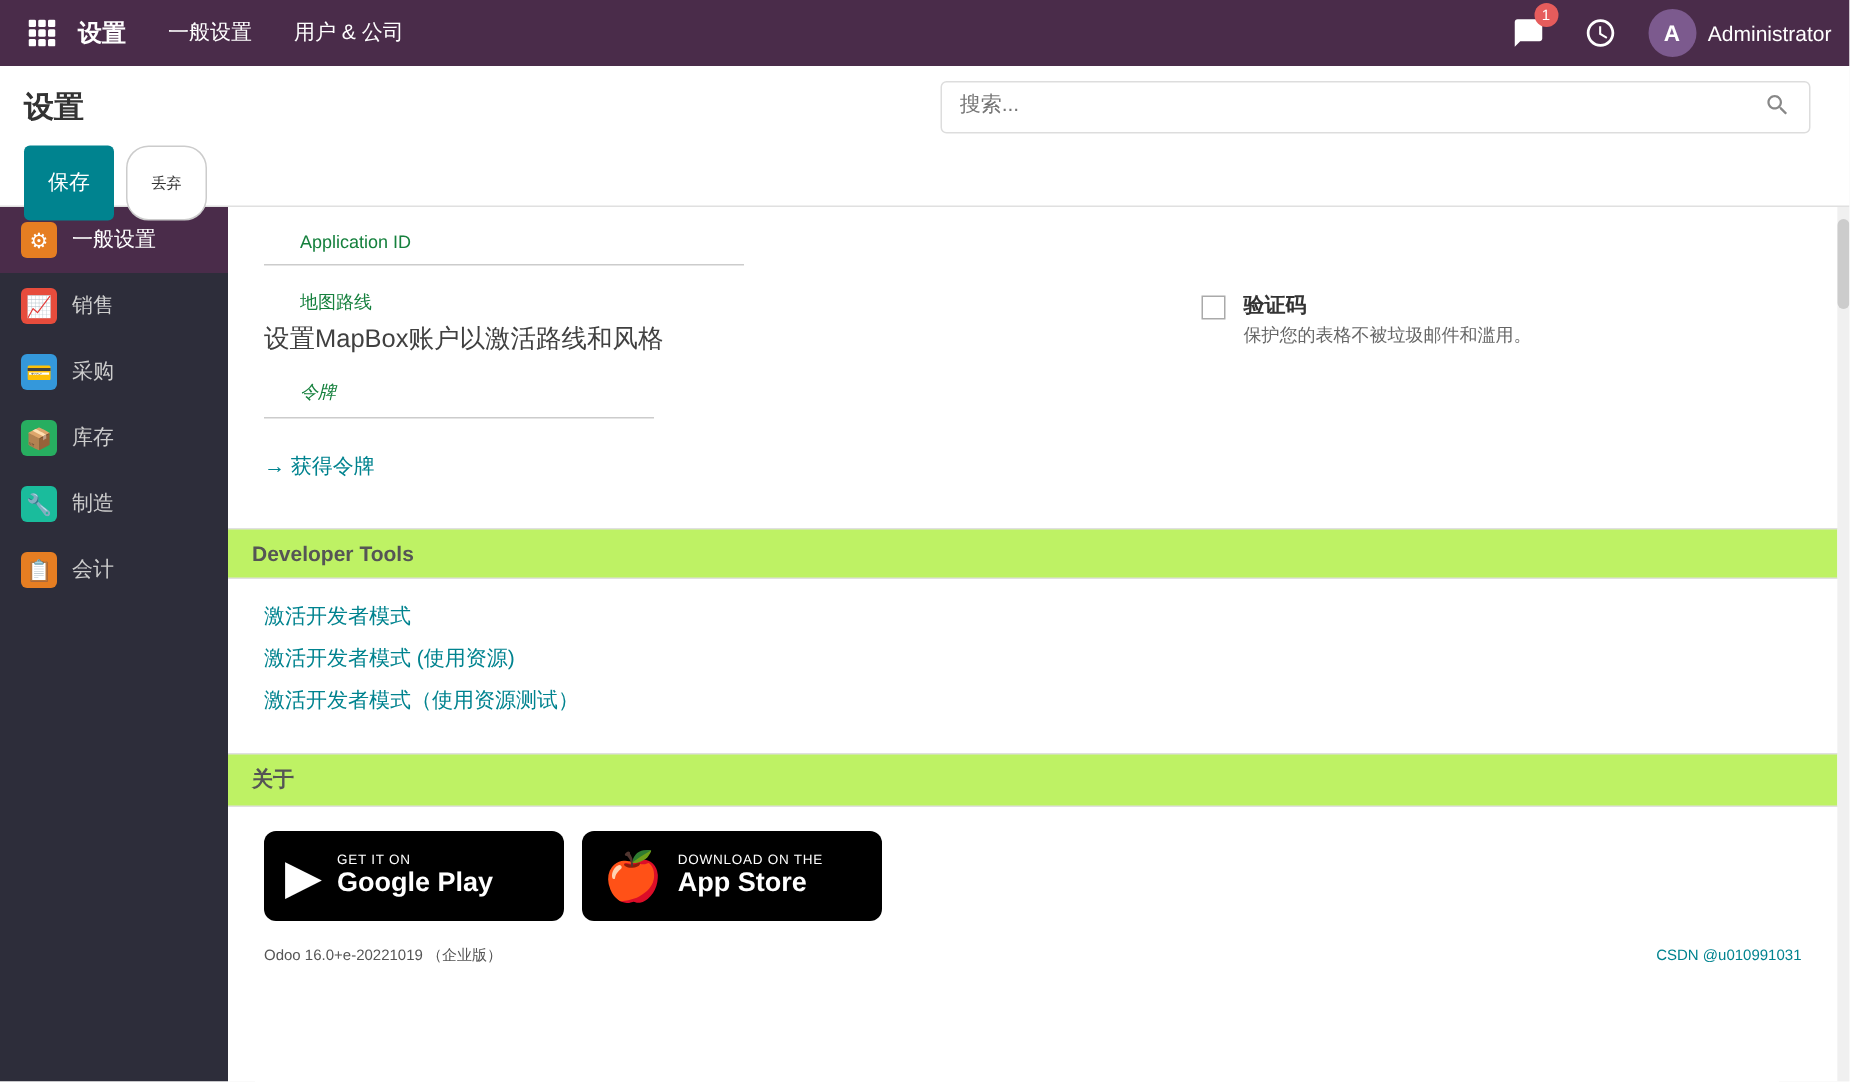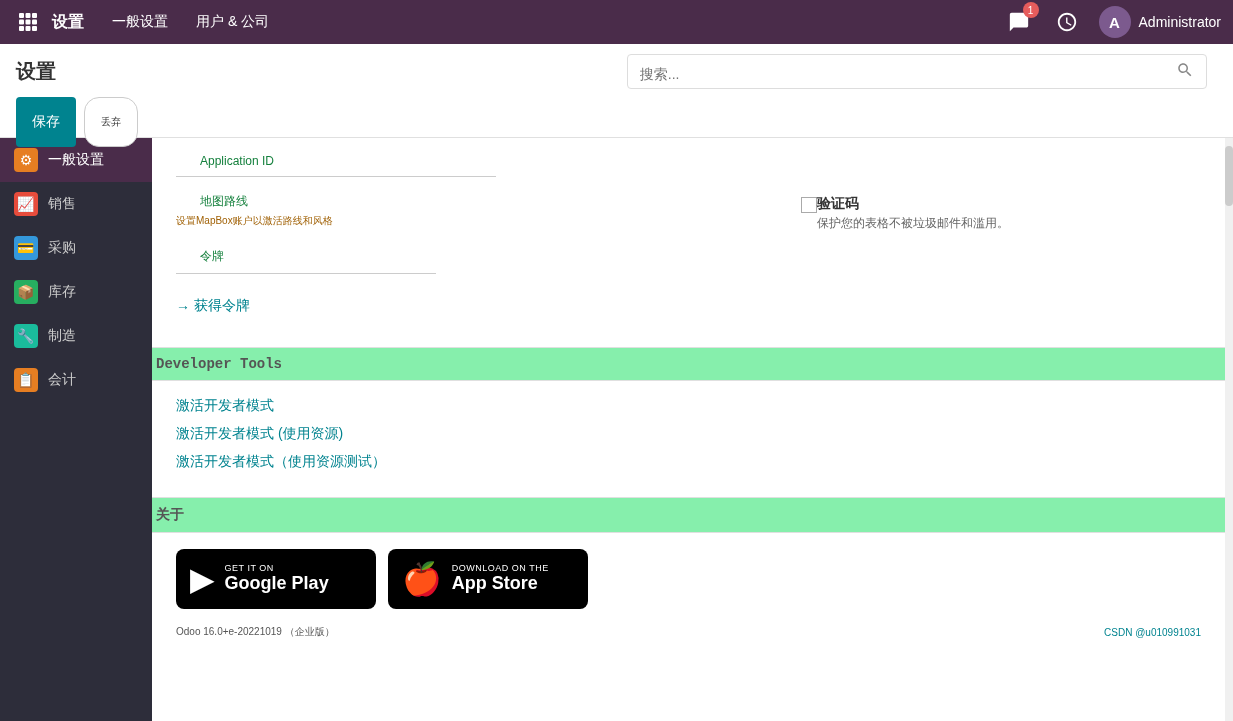--- a/index.html
+++ b/index.html
@@ -57,7 +57,7 @@
       font-size: 14px;
       color: #aaa;
       display: flex;
-      align-items: flex-end;
+      align-items: flex-start;
       background: white;
     }
     .search-bar input {

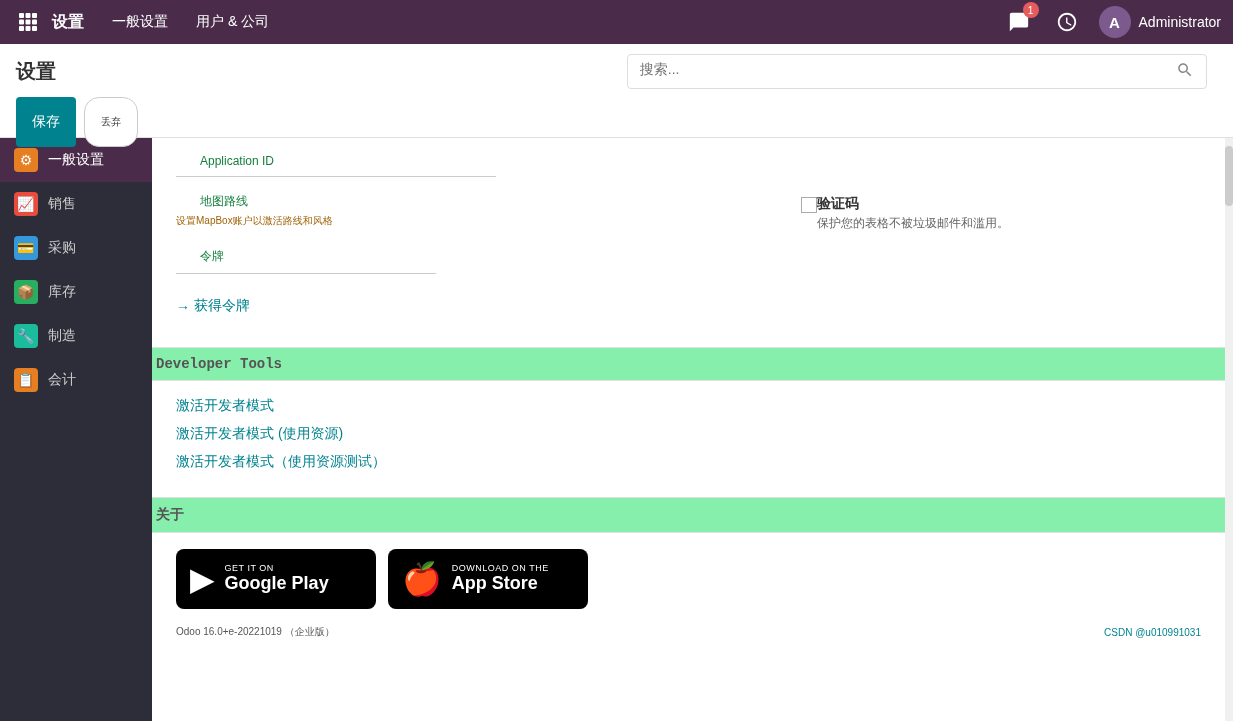--- a/index.html
+++ b/index.html
@@ -279,7 +279,7 @@
             <div class="field-label">地图路线</div>
             <div style="font-size:10px;color:#a16207;margin-top:4px;">设置MapBox账户以激活路线和风格</div>
           </div>
-          <div style="display:flex; align-items:flex-start; min-width:400px; padding-top:2px;">
+          <div style="display:flex; align-items:flex-start; gap:12px; min-width:400px; padding-top:2px;">
             <div class="checkbox"></div>
             <div class="checkbox-label-group">
               <div class="checkbox-title">验证码</div>

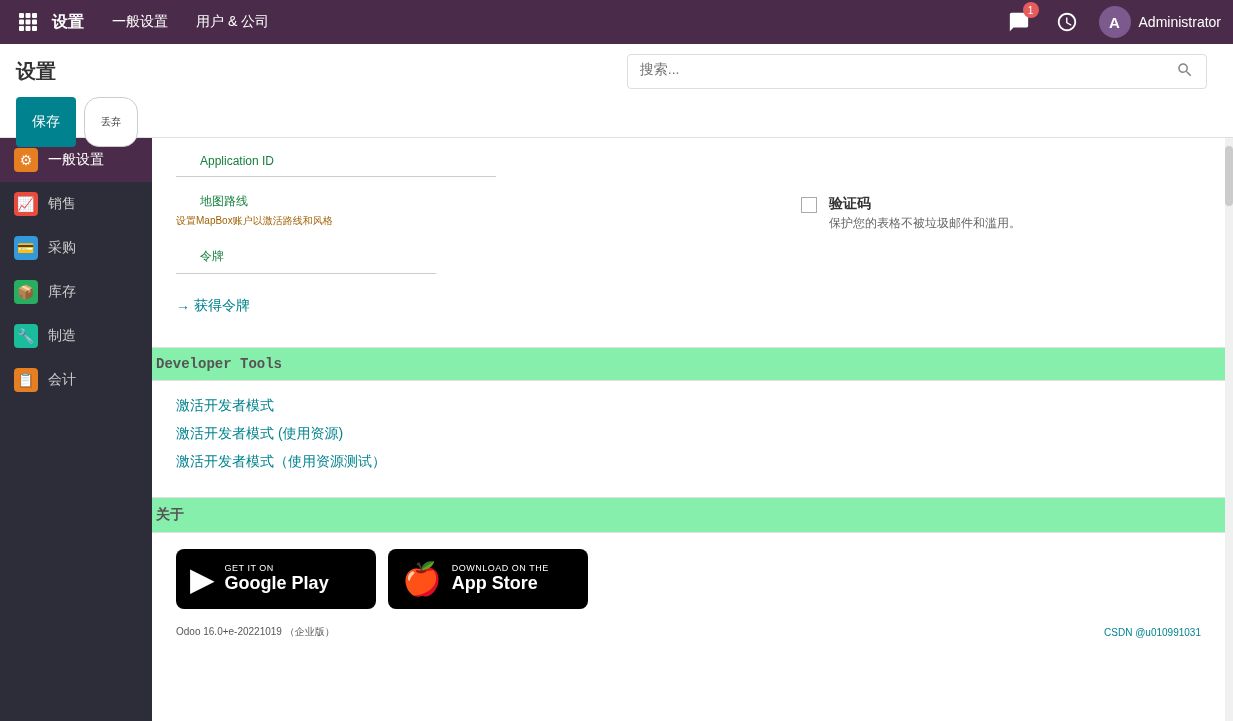--- a/index.html
+++ b/index.html
@@ -277,7 +277,7 @@
         <div class="form-row">
           <div class="form-field">
             <div class="field-label">地图路线</div>
-            <div style="font-size:10px;color:#a16207;margin-top:4px;">设置MapBox账户以激活路线和风格</div>
+            <div style="font-size:17px;color:#404040;margin-top:4px;">设置MapBox账户以激活路线和风格</div>
           </div>
           <div style="display:flex; align-items:flex-start; gap:12px; min-width:400px; padding-top:2px;">
             <div class="checkbox"></div>

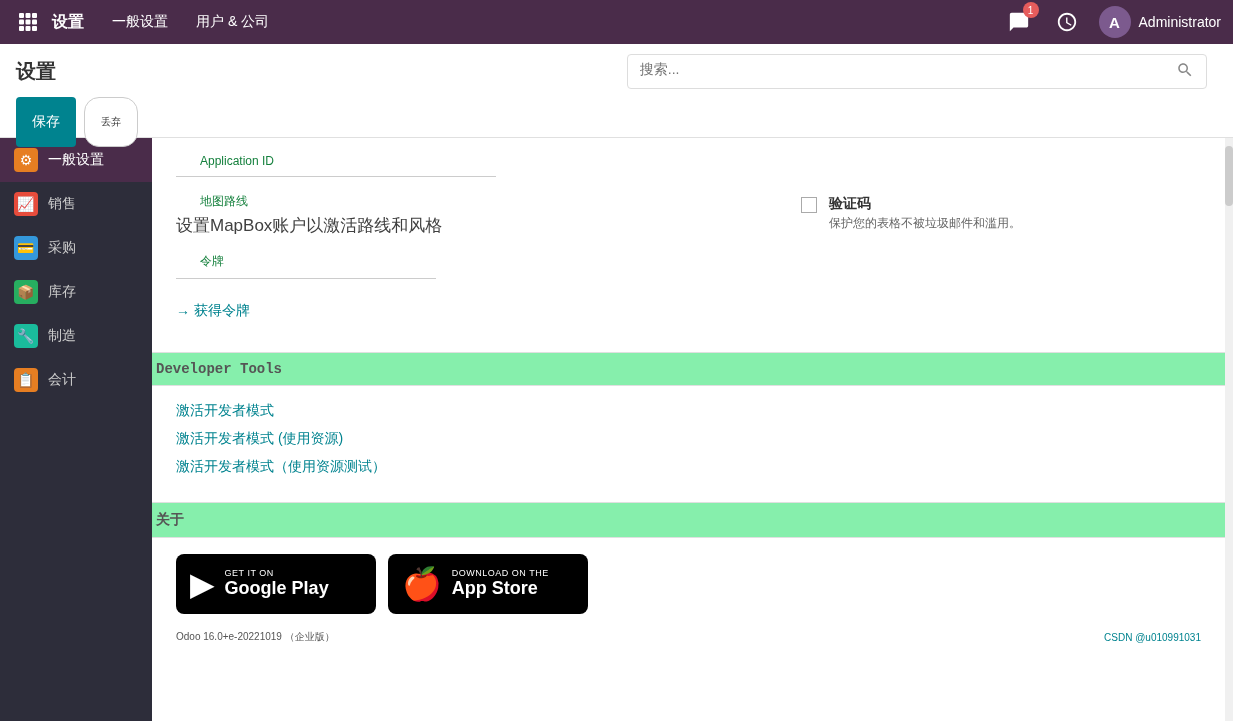--- a/index.html
+++ b/index.html
@@ -288,7 +288,7 @@
           </div>
         </div>
 
-        <div style="margin-bottom:6px;">
+        <div style="margin-bottom:6px;font-style:italic;">
           <div class="field-label">令牌</div>
           <hr style="border:none;border-bottom:1px solid #ccc;width:260px;margin-top:8px;">
         </div>

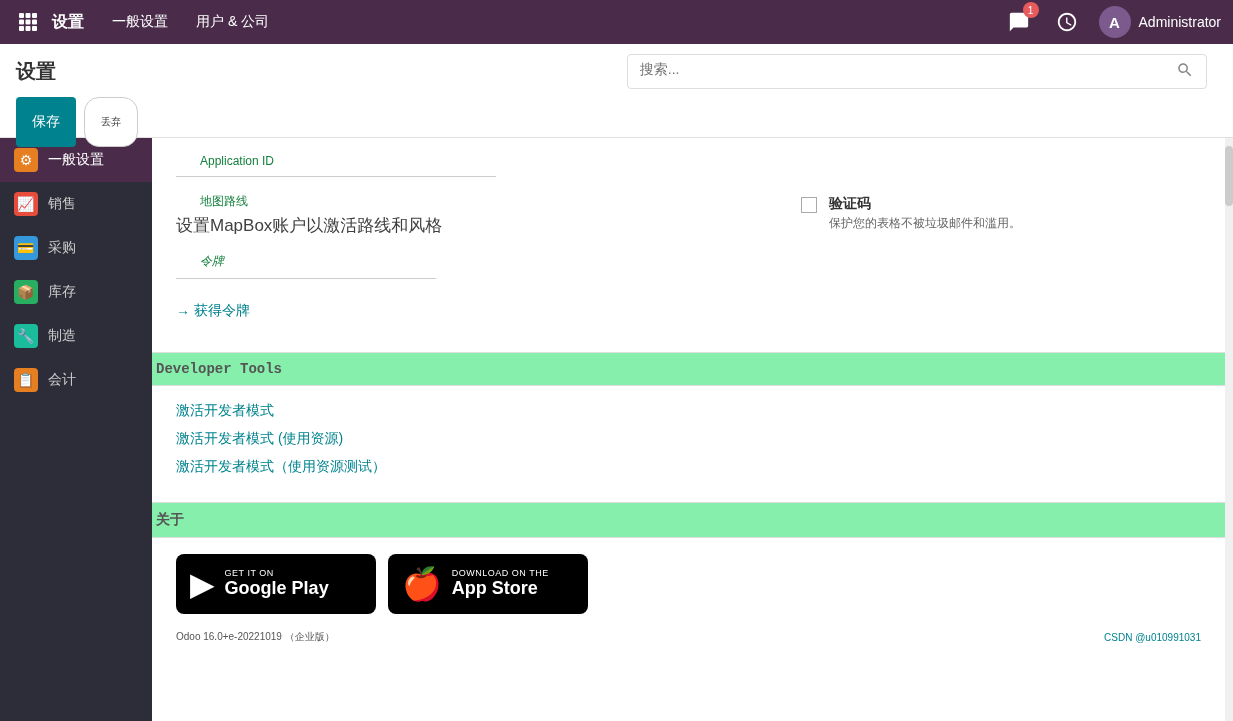--- a/index.html
+++ b/index.html
@@ -116,14 +116,13 @@
     .field-link { color: #00838f; text-decoration: none; cursor: pointer; display: flex; align-items: center; gap: 4px; font-size: 14px; }
 
     .section-divider {
-      background: #86efac;
-      padding: 8px 4px;
+      background: #bef264;
+      padding: 8px 16px;
       font-size: 14px;
       font-weight: 600;
       color: #555;
       border-top: 1px solid #e0e0e0;
       border-bottom: 1px solid #e0e0e0;
-      font-family: Liberation Mono, monospace;
     }
     .checkbox { width: 16px; height: 16px; border: 1px solid #aaa; margin-top: 2px; cursor: pointer; flex-shrink: 0; background: white; }
     .checkbox-label-group { flex: 1; }

